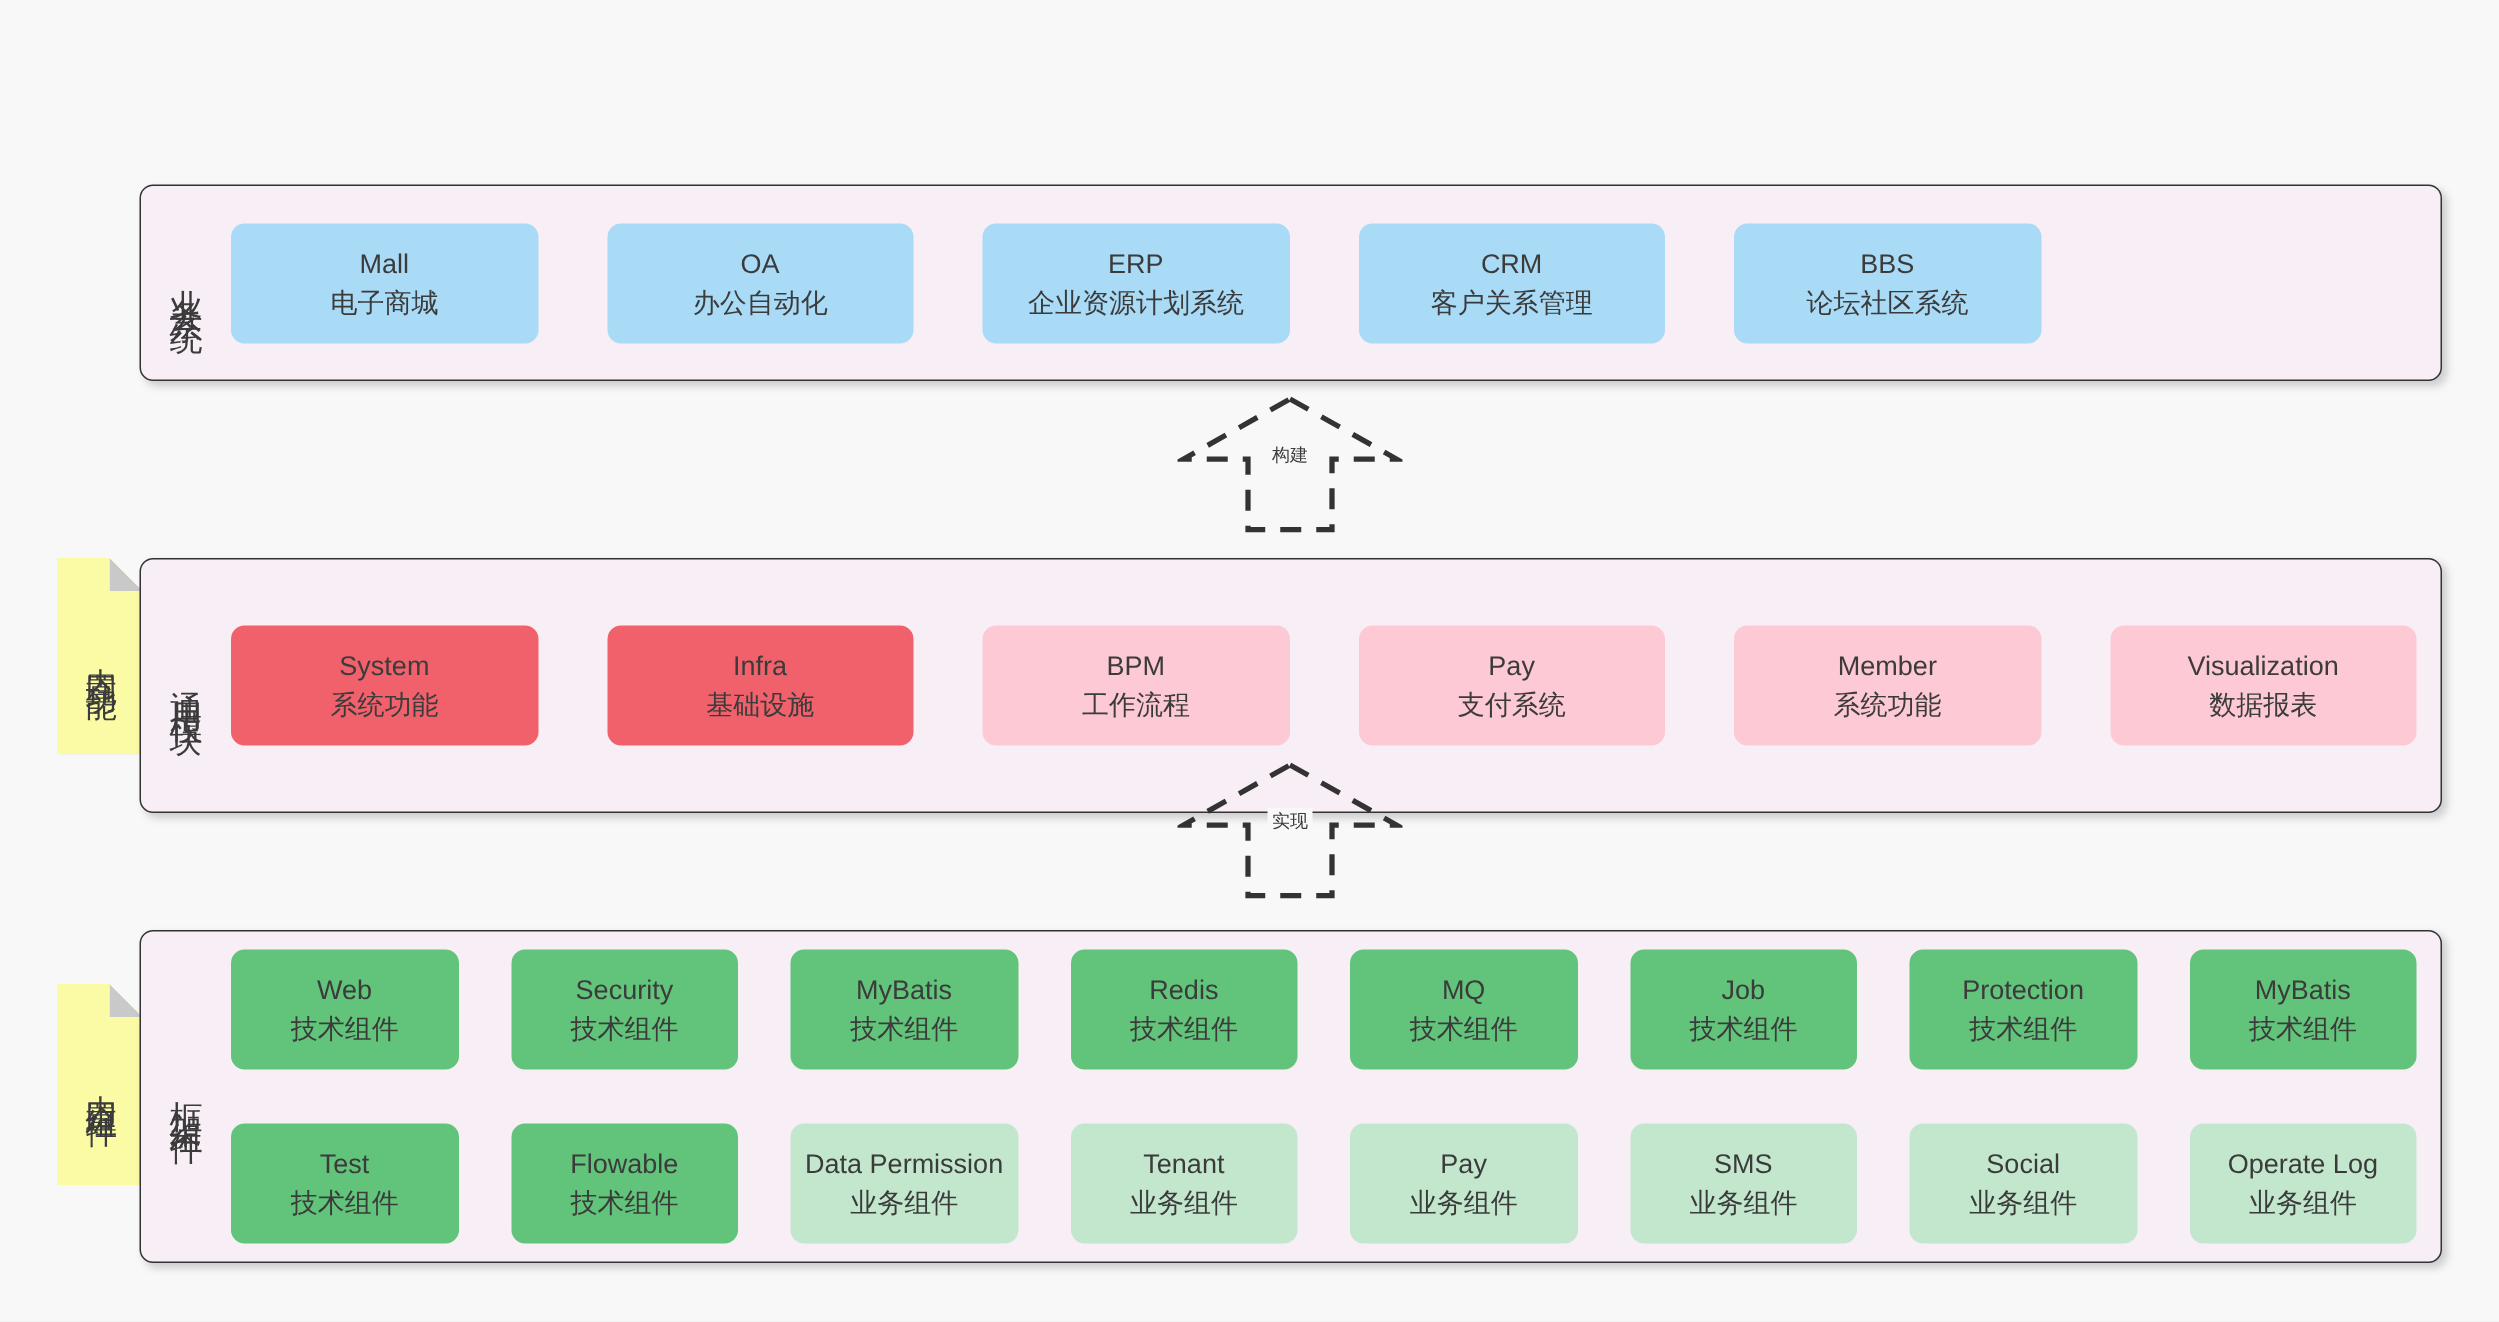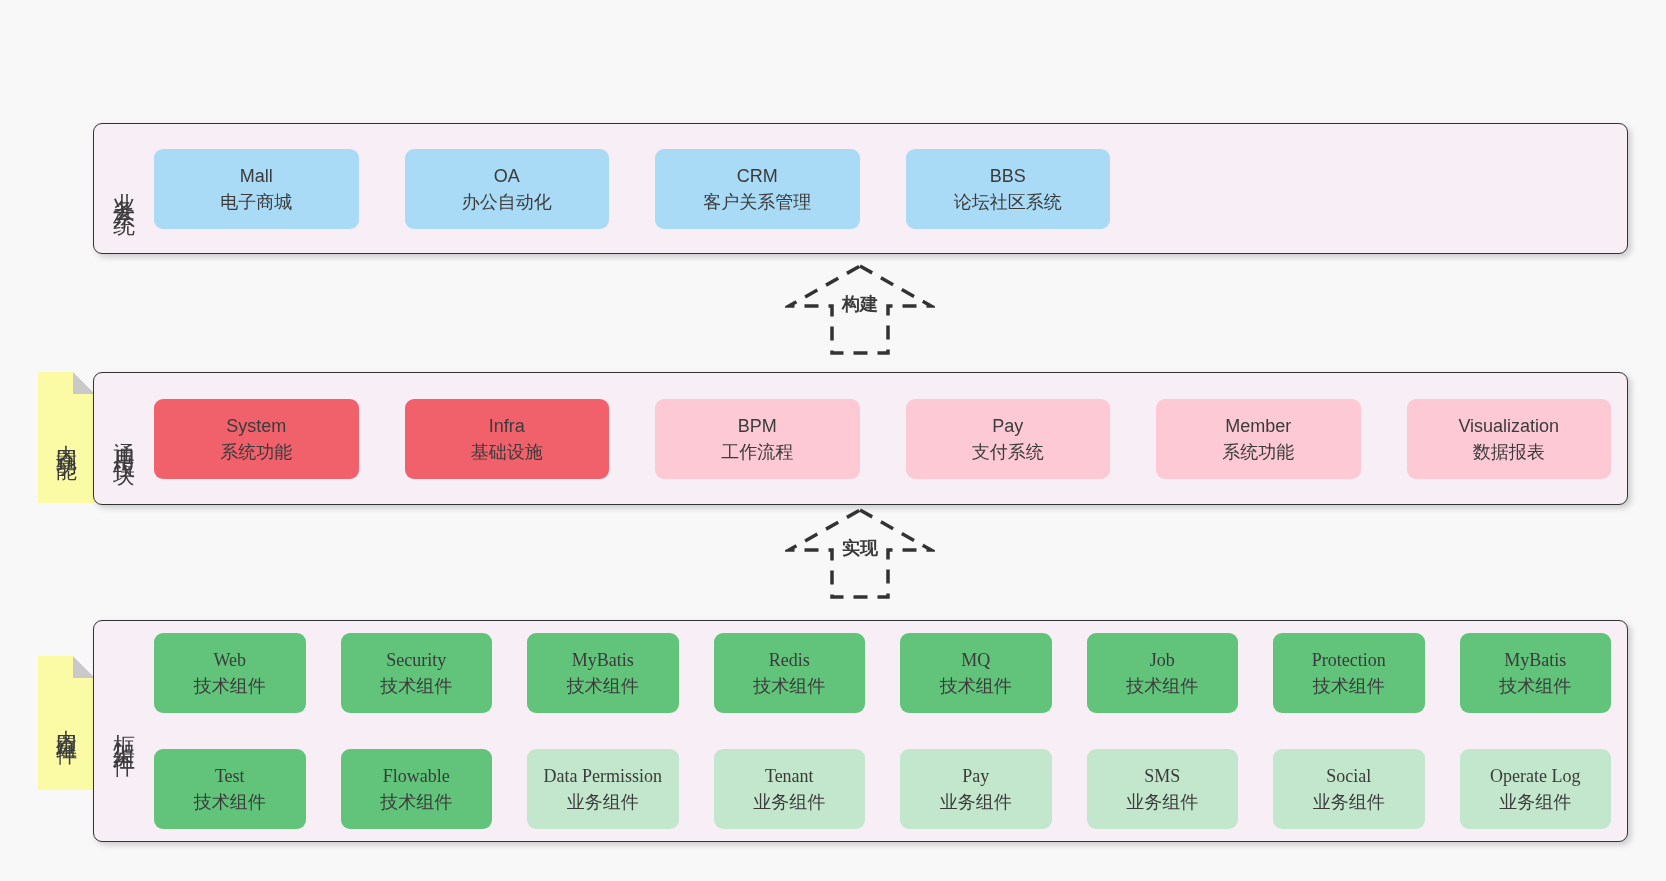--- a/index.html
+++ b/index.html
@@ -107,6 +107,10 @@
           <div>办公自动化</div>
         </div>
         <div class="box blue">
+          <div>ERP</div>
+          <div>企业资源计划系统</div>
+        </div>
+        <div class="box blue">
           <div>CRM</div>
           <div>客户关系管理</div>
         </div>

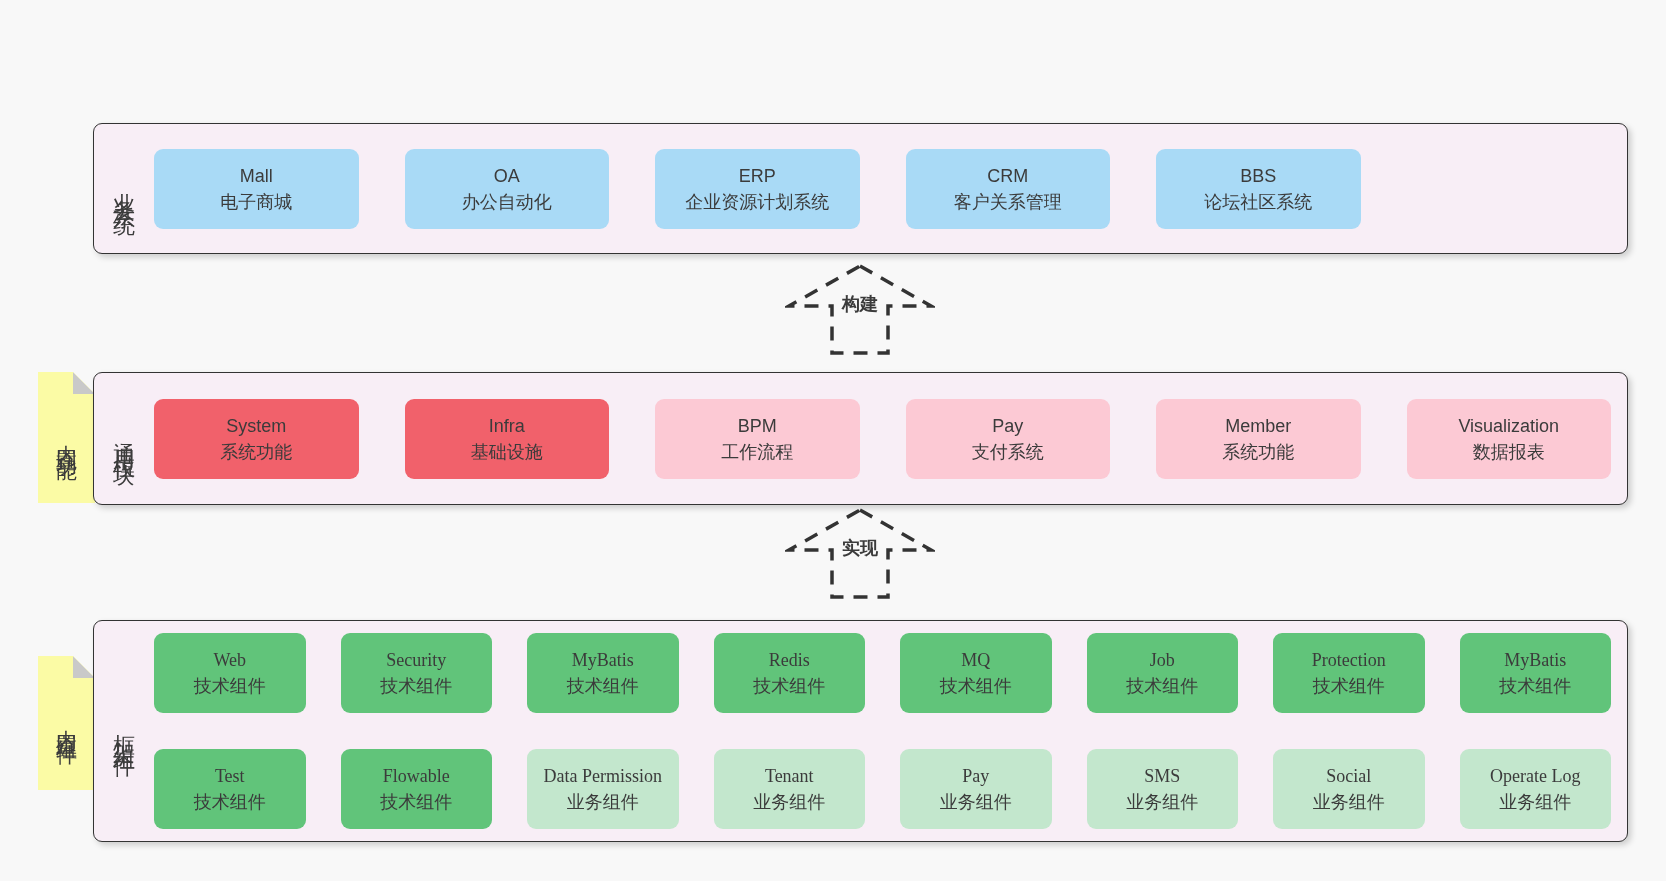--- a/index.html
+++ b/index.html
@@ -78,7 +78,7 @@
   .arrow-label{
     position:absolute; left:50%; top:44%; transform:translate(-50%,-50%);
     background:var(--page_bg); padding:1px 3px;
-    font-size:18px; color:var(--text); white-space:nowrap;font-weight:bold;
+    font-size:12px; color:var(--text); white-space:nowrap;
   }
 </style>
 </head>

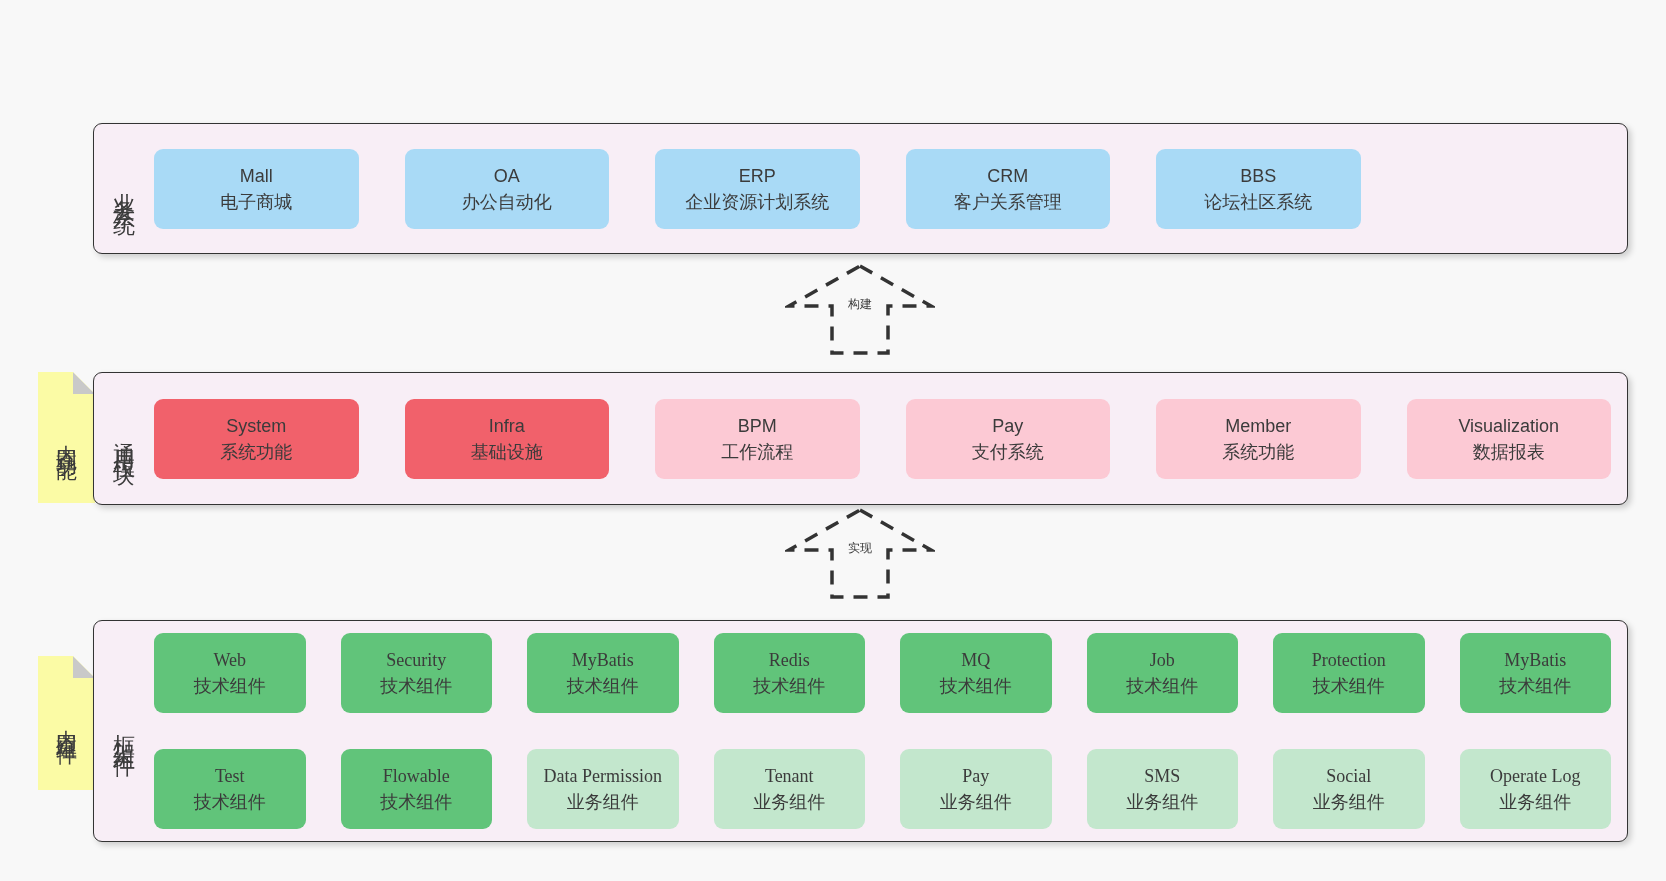--- a/index.html
+++ b/index.html
@@ -21,7 +21,7 @@
     display:flex; z-index:2;
   }
   .layer-top{top:123px; height:131px;}
-  .layer-mid{top:372px; height:133px;}
+  .layer-mid{top:372px; height:170px;}
   .layer-bot{top:620px; height:222px;}
 
   .side-label{

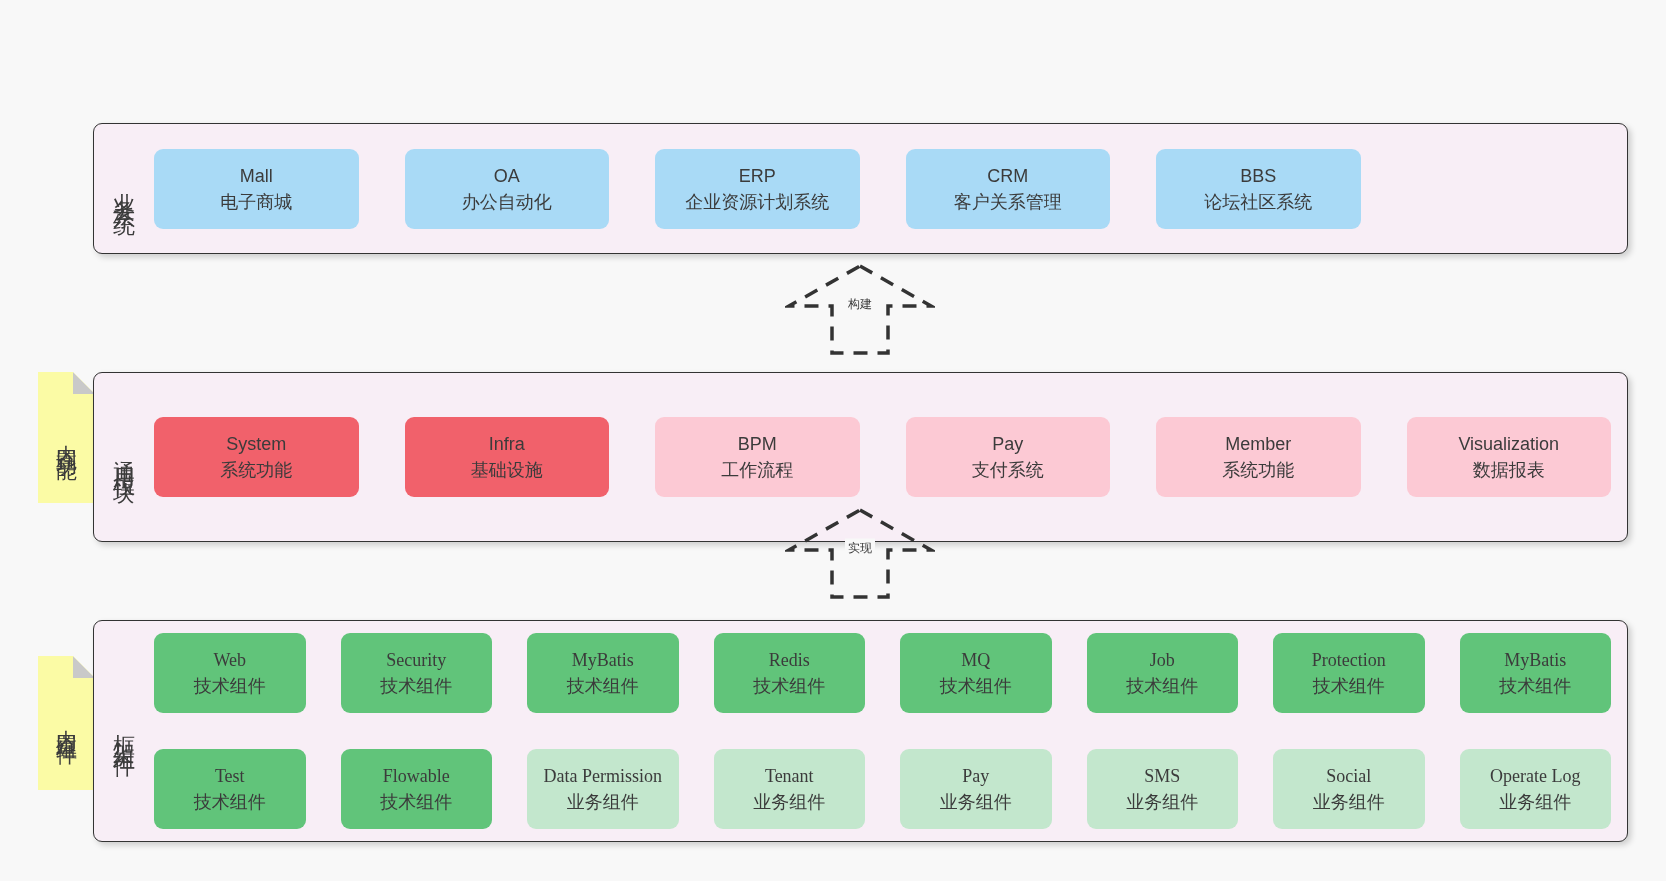--- a/index.html
+++ b/index.html
@@ -34,7 +34,7 @@
     flex:1; display:grid; align-content:center; padding-right:16px;
   }
   .boxes.cols6{grid-template-columns:repeat(6,1fr); gap:46px;}
-  .boxes.cols8{grid-template-columns:repeat(8,1fr); gap:36px 35px; font-family:Liberation Serif, serif;}
+  .boxes.cols8{grid-template-columns:repeat(8,1fr); gap:36px 35px; }
 
   .box{
     height:80px; border-radius:9px;

